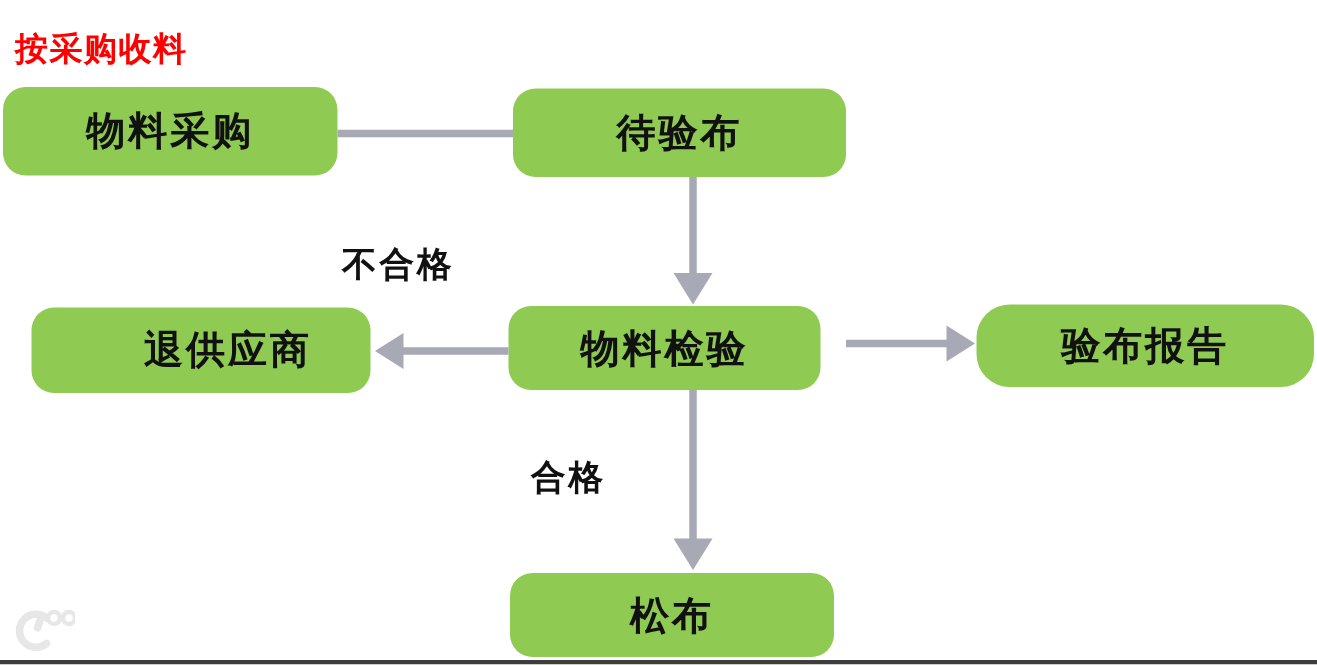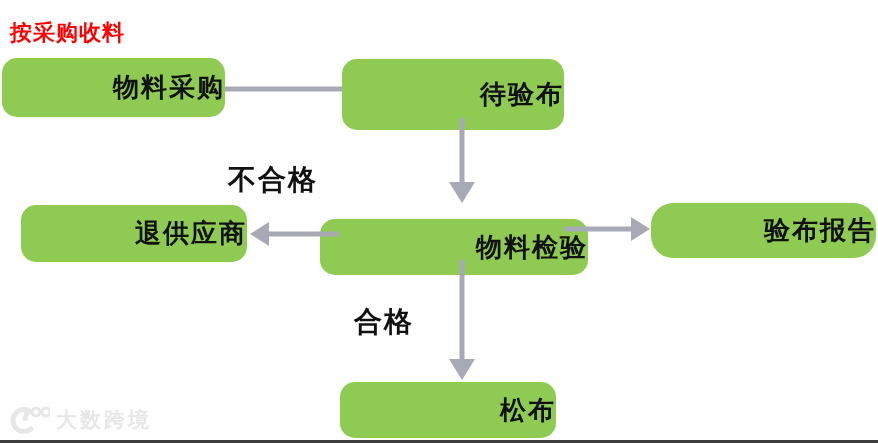--- a/index.html
+++ b/index.html
@@ -28,7 +28,7 @@
     position:absolute;
     background:var(--node-green);
     border-radius:15px;
-    display:flex;align-items:center;justify-content:flex-end;
+    display:flex;align-items:center;justify-content:center;
     font-size:26px;font-weight:bold;color:var(--label-black);
     letter-spacing:2px;
   }

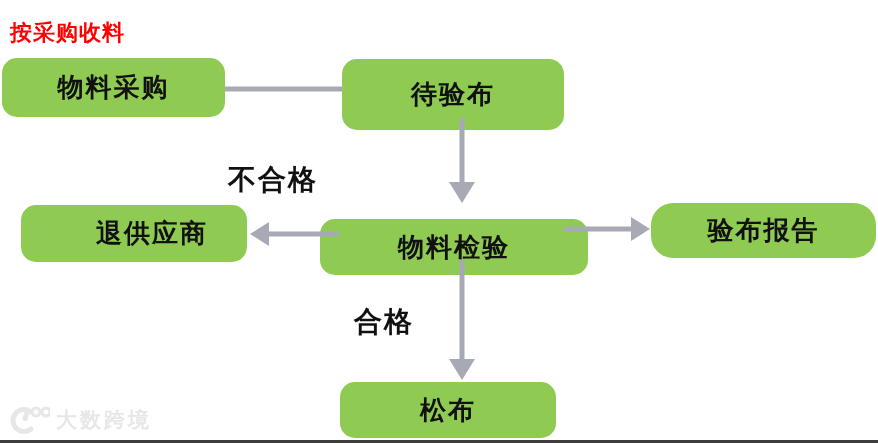--- a/index.html
+++ b/index.html
@@ -33,7 +33,7 @@
     letter-spacing:2px;
   }
   .n-purchase{left:2px;top:58px;width:223px;height:59px;}
-  .n-pending{left:342px;top:59px;width:222px;height:71px;}
+  .n-pending{left:342px;top:59px;width:222px;height:59px;}
   .n-return{left:21px;top:205px;width:226px;height:57px;padding-left:36px;}
   .n-inspect{left:320px;top:204px;width:268px;height:56px;margin-top:15px;}
   .n-report{left:651px;top:203px;width:225px;height:55px;border-radius:22px;}

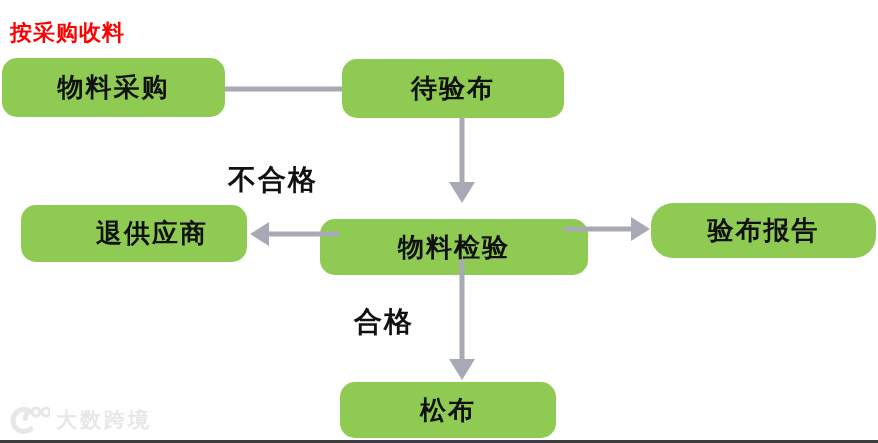--- a/index.html
+++ b/index.html
@@ -40,7 +40,7 @@
   .n-loosen{left:340px;top:382px;width:216px;height:56px;}
   .edge-label{
     position:absolute;
-    font-size:28px;font-weight:bold;color:var(--label-black);
+    font-size:23px;font-weight:bold;color:var(--label-black);
     letter-spacing:2px;
   }
   .lbl-fail{left:228px;top:161px;}

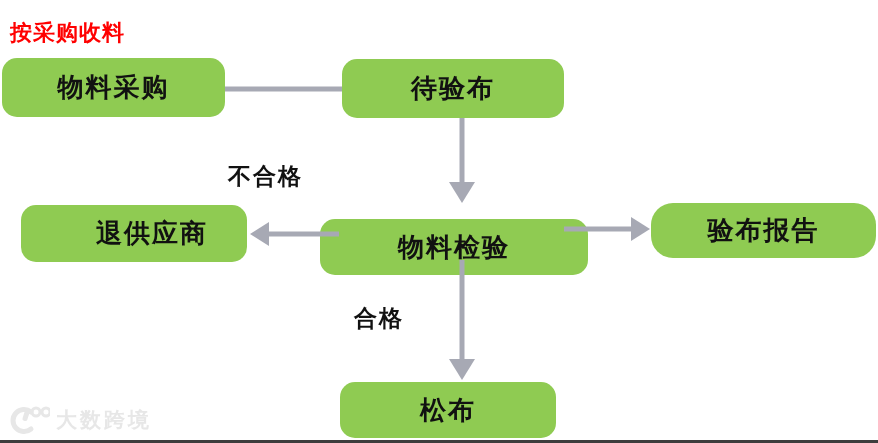--- a/index.html
+++ b/index.html
@@ -35,7 +35,7 @@
   .n-purchase{left:2px;top:58px;width:223px;height:59px;}
   .n-pending{left:342px;top:59px;width:222px;height:59px;}
   .n-return{left:21px;top:205px;width:226px;height:57px;padding-left:36px;}
-  .n-inspect{left:320px;top:204px;width:268px;height:56px;margin-top:15px;}
+  .n-inspect{left:339px;top:204px;width:208px;height:56px;}
   .n-report{left:651px;top:203px;width:225px;height:55px;border-radius:22px;}
   .n-loosen{left:340px;top:382px;width:216px;height:56px;}
   .edge-label{

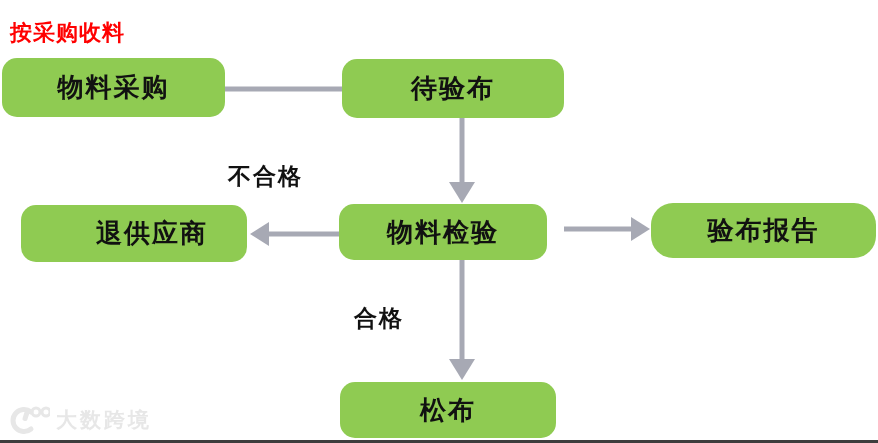--- a/index.html
+++ b/index.html
@@ -120,7 +120,6 @@
     <circle cx="26" cy="7" r="4" fill="none" stroke="#E7E7E7" stroke-width="3"></circle>
     <circle cx="36" cy="7" r="4" fill="none" stroke="#E7E7E7" stroke-width="3"></circle>
   </svg>
-  <span>大数跨境</span>
 </div>
 
 <div class="bottom-bar"></div>

